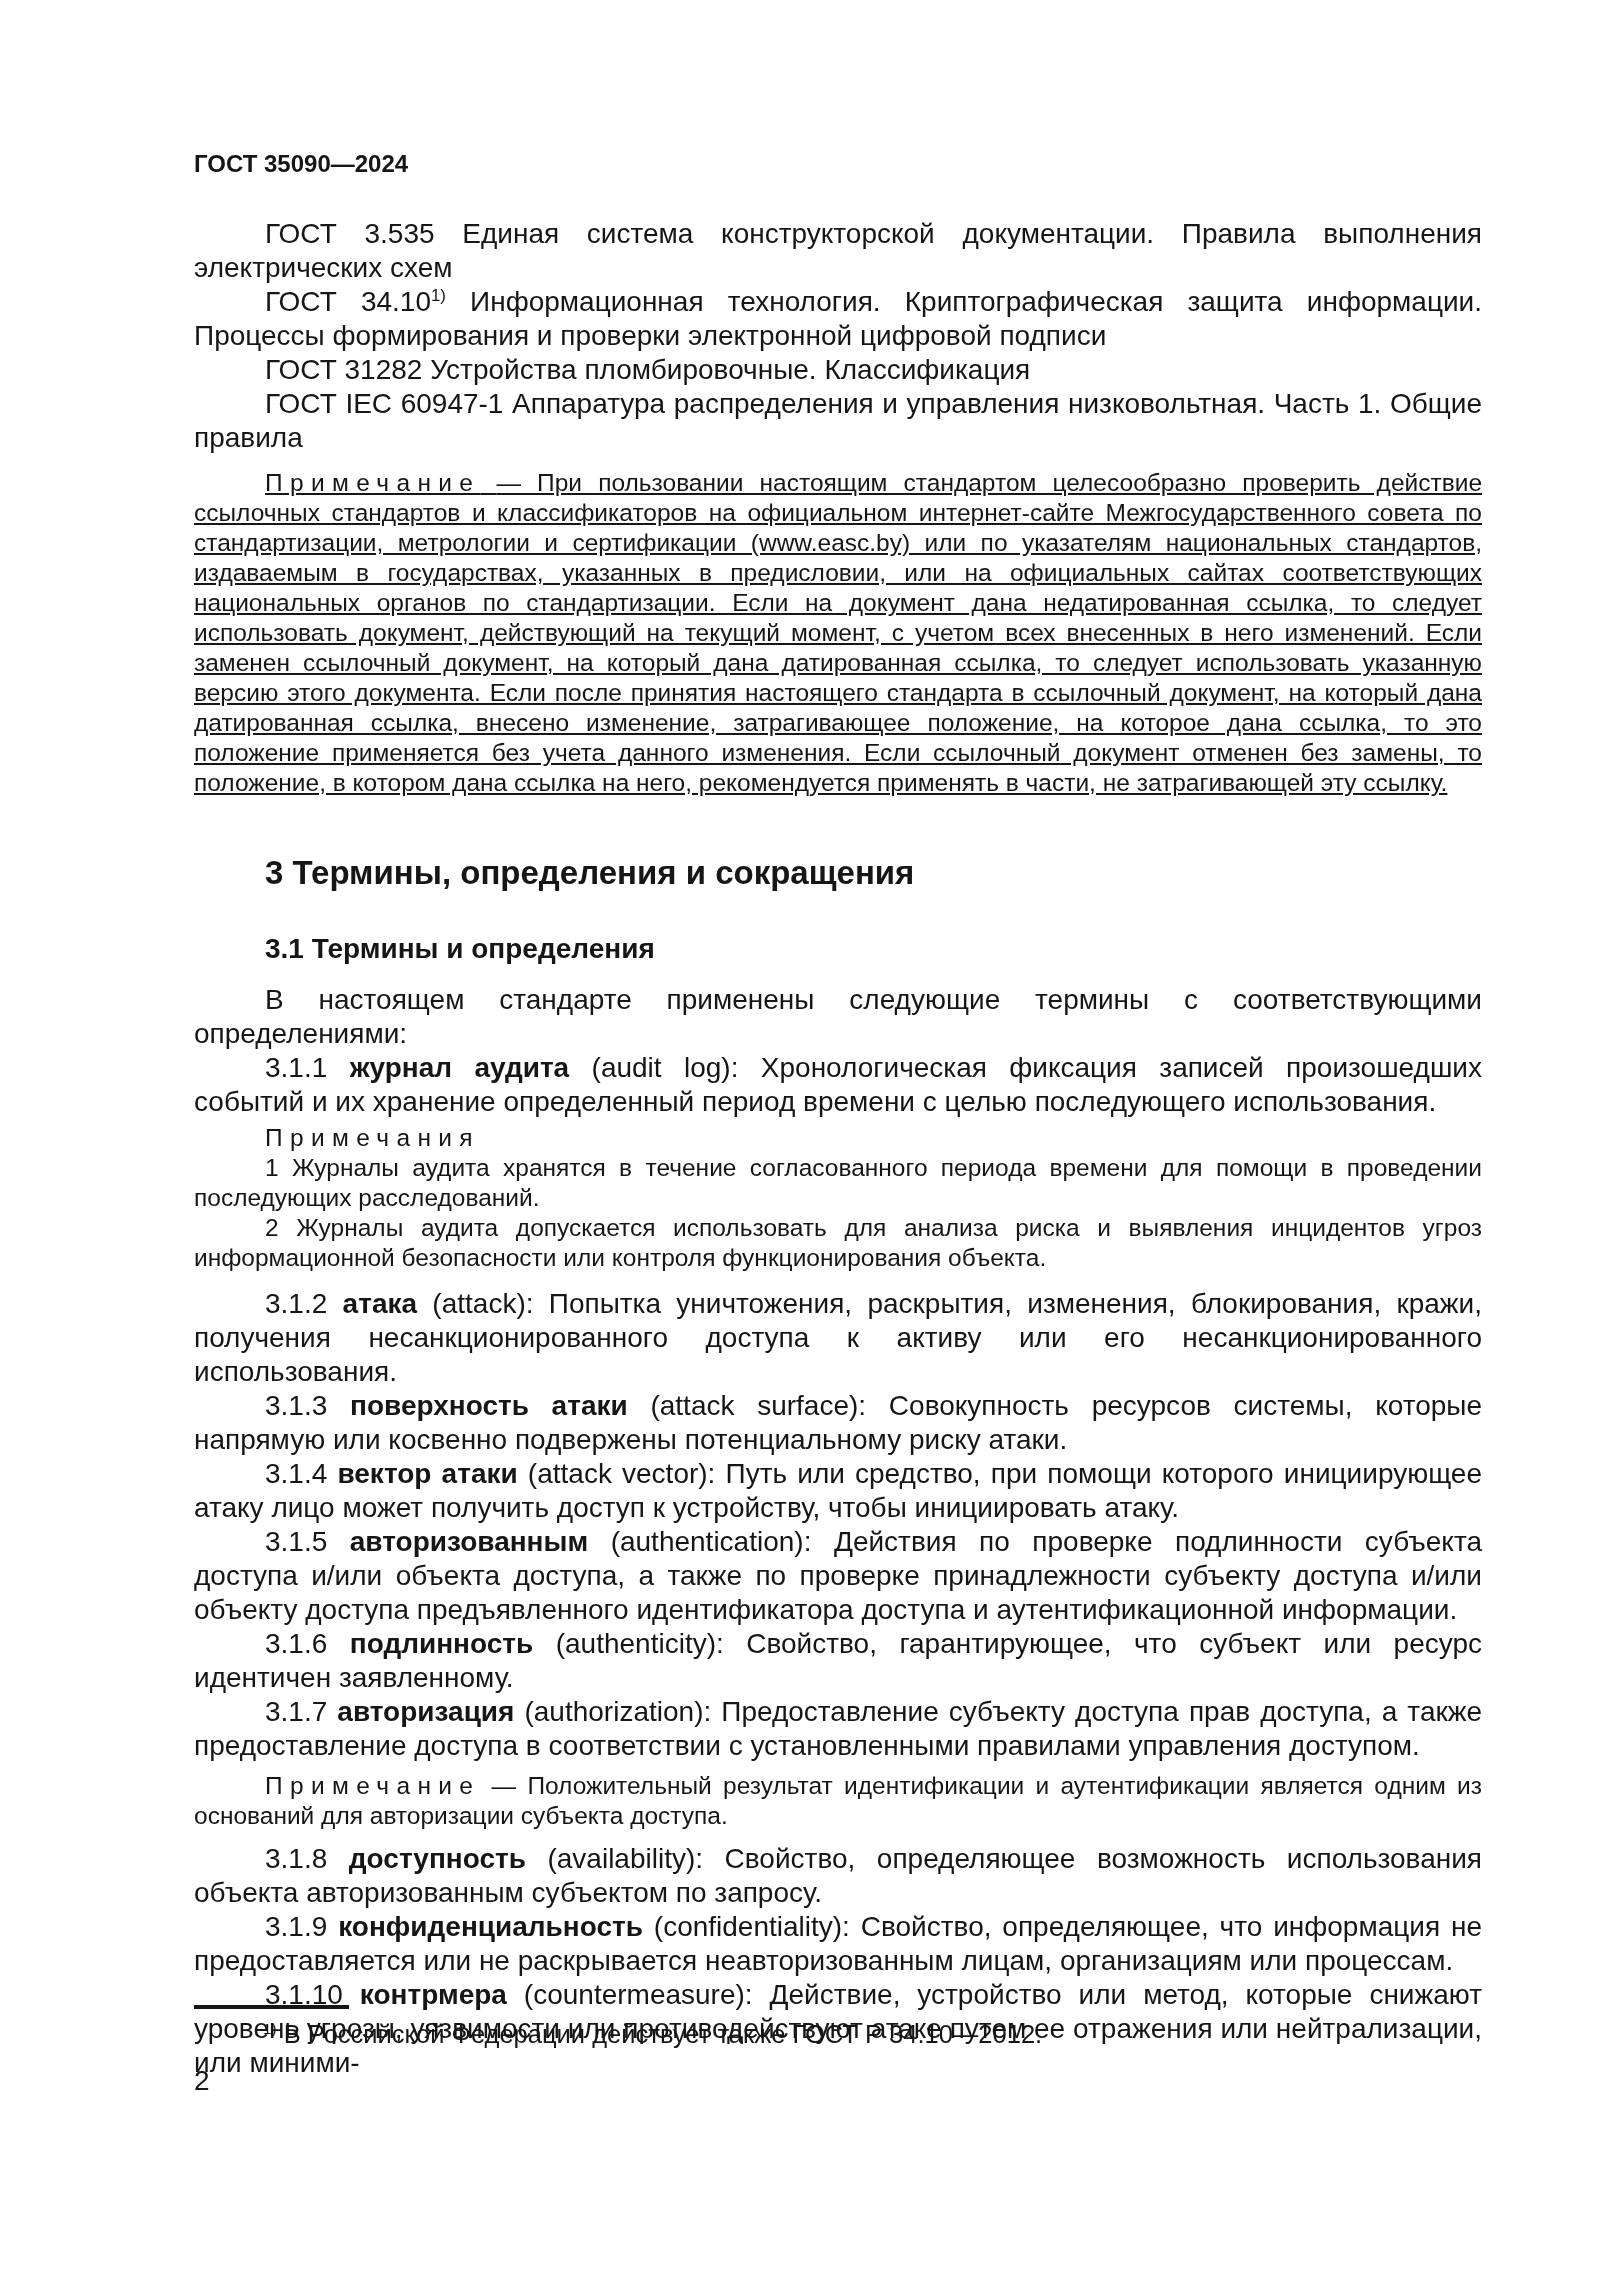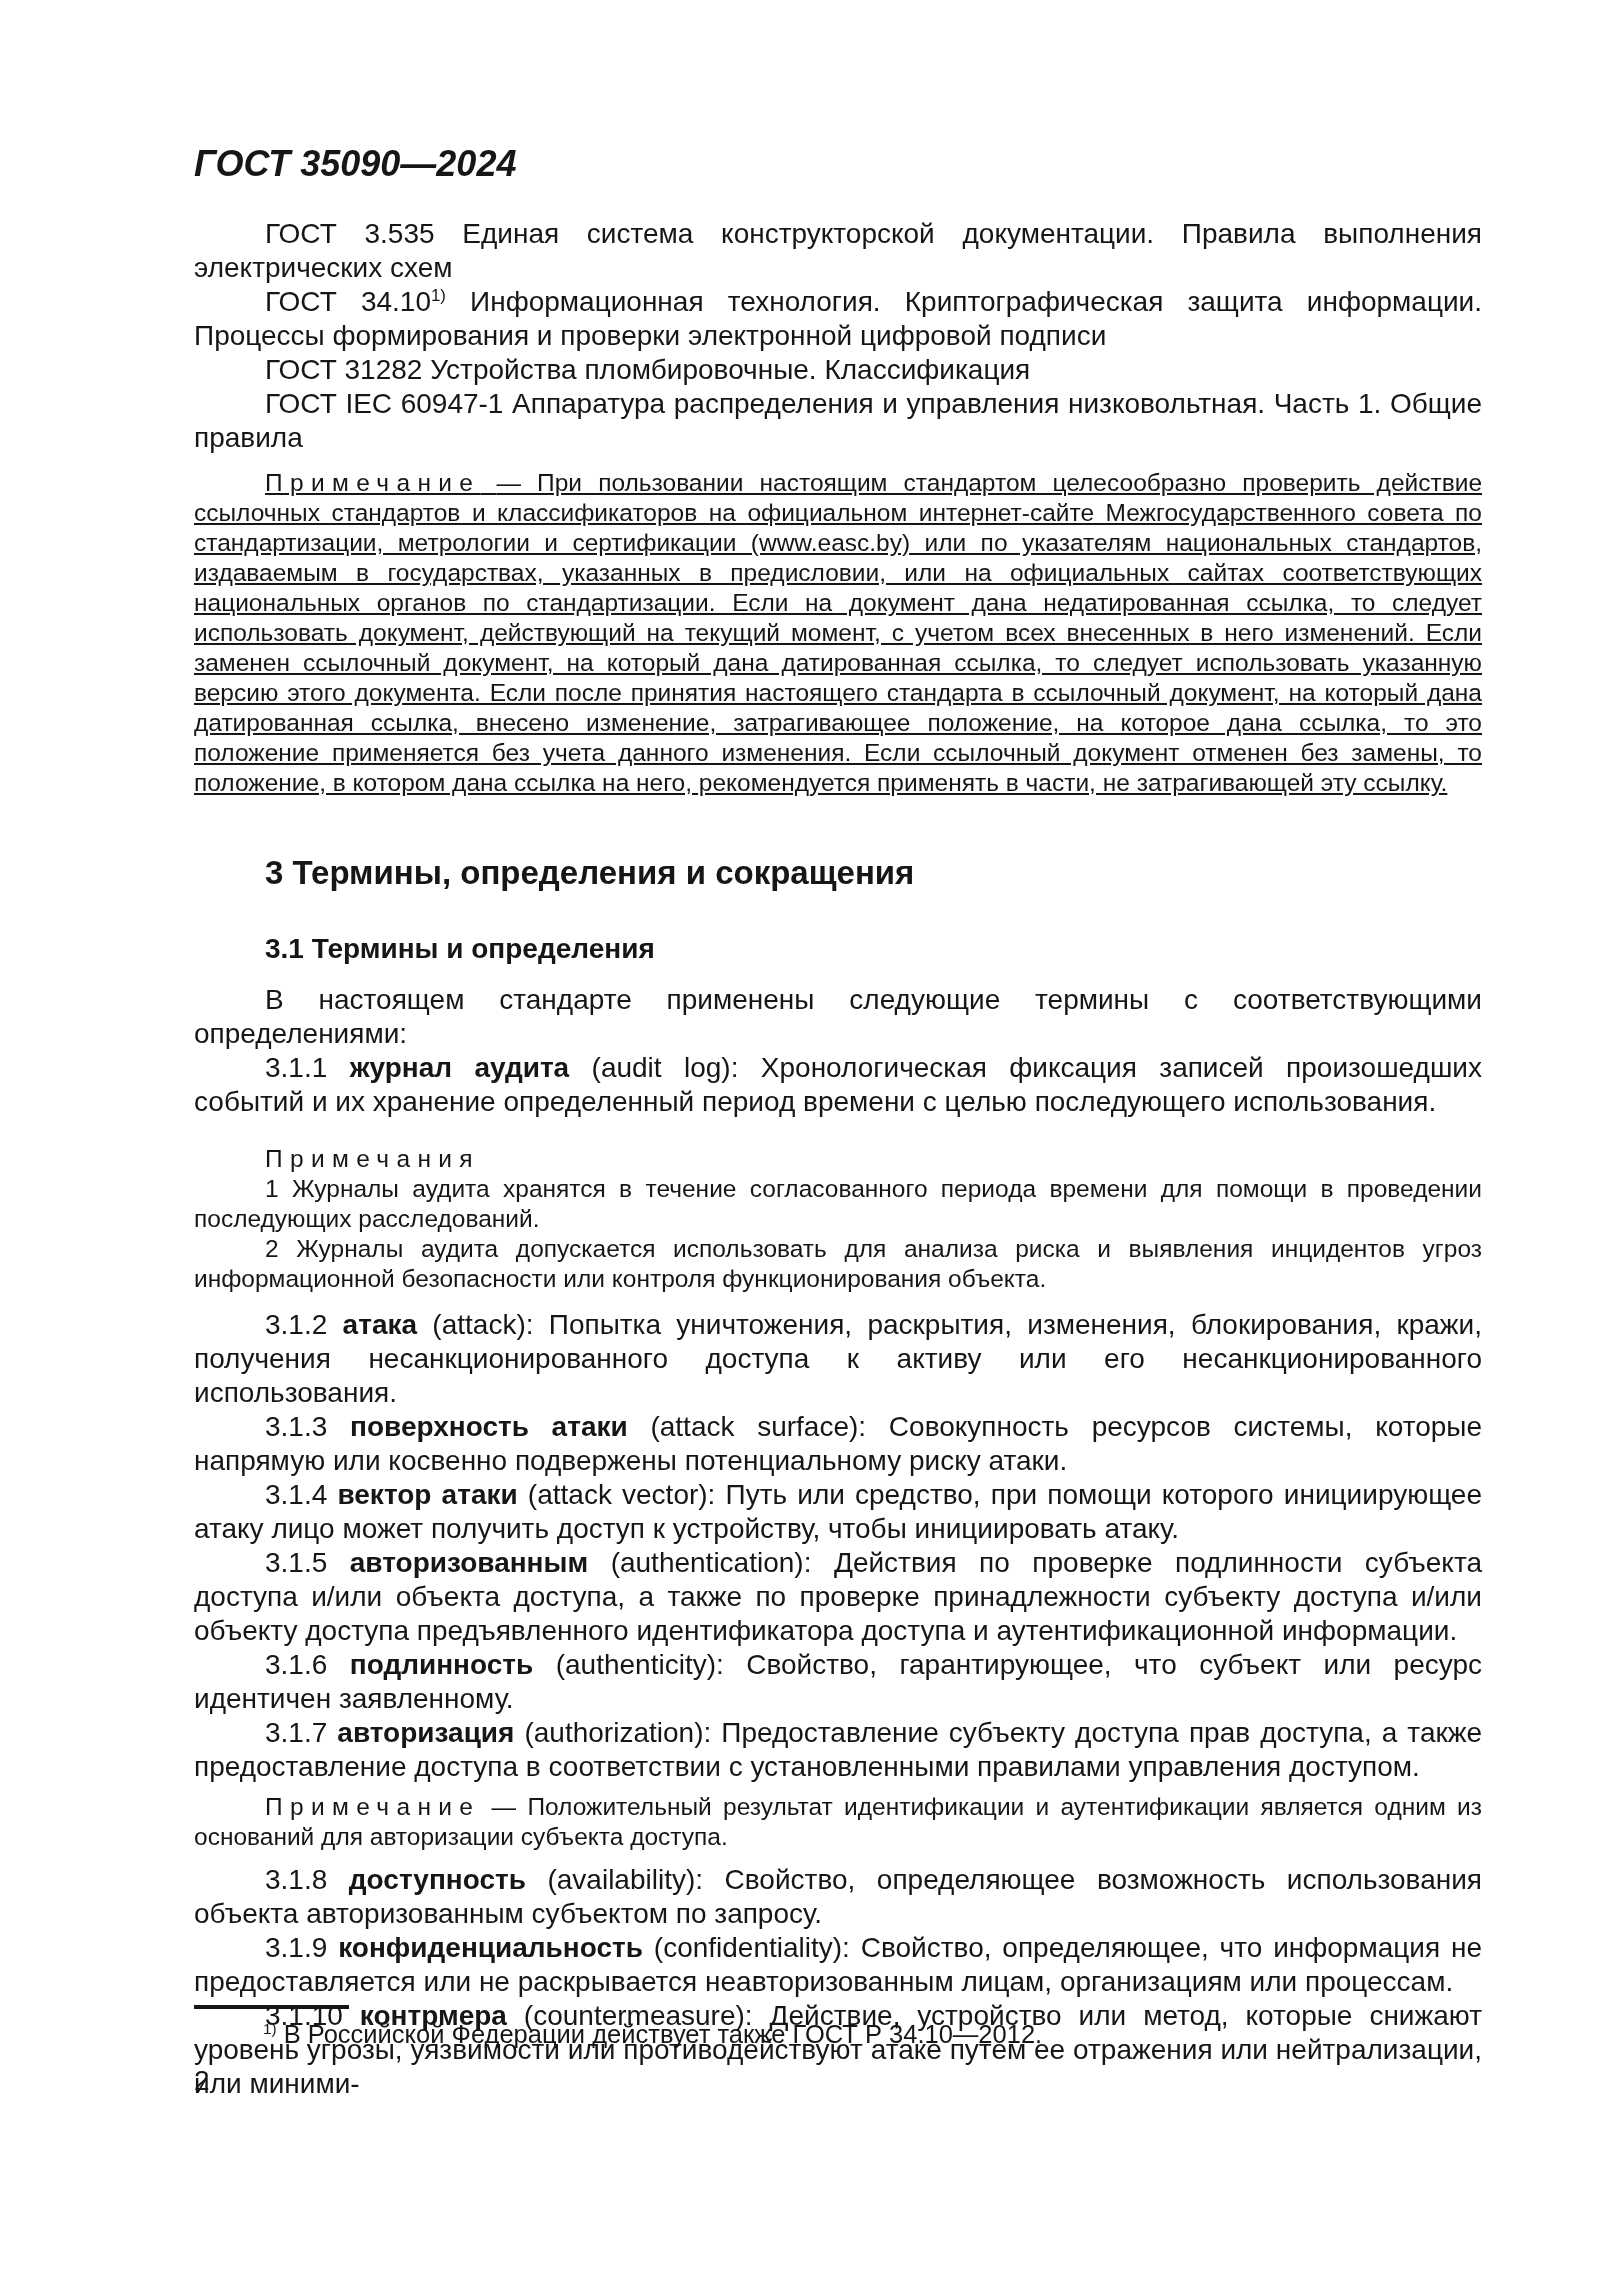--- a/index.html
+++ b/index.html
@@ -18,10 +18,9 @@
   }
   .running-header {
     font-weight: bold;
-    font-size: 36px;
+    font-size: 24px;
     line-height: 33px;
     margin-bottom: 37px;
-    font-style: italic;
   }
   p.body {
     font-size: 28px;

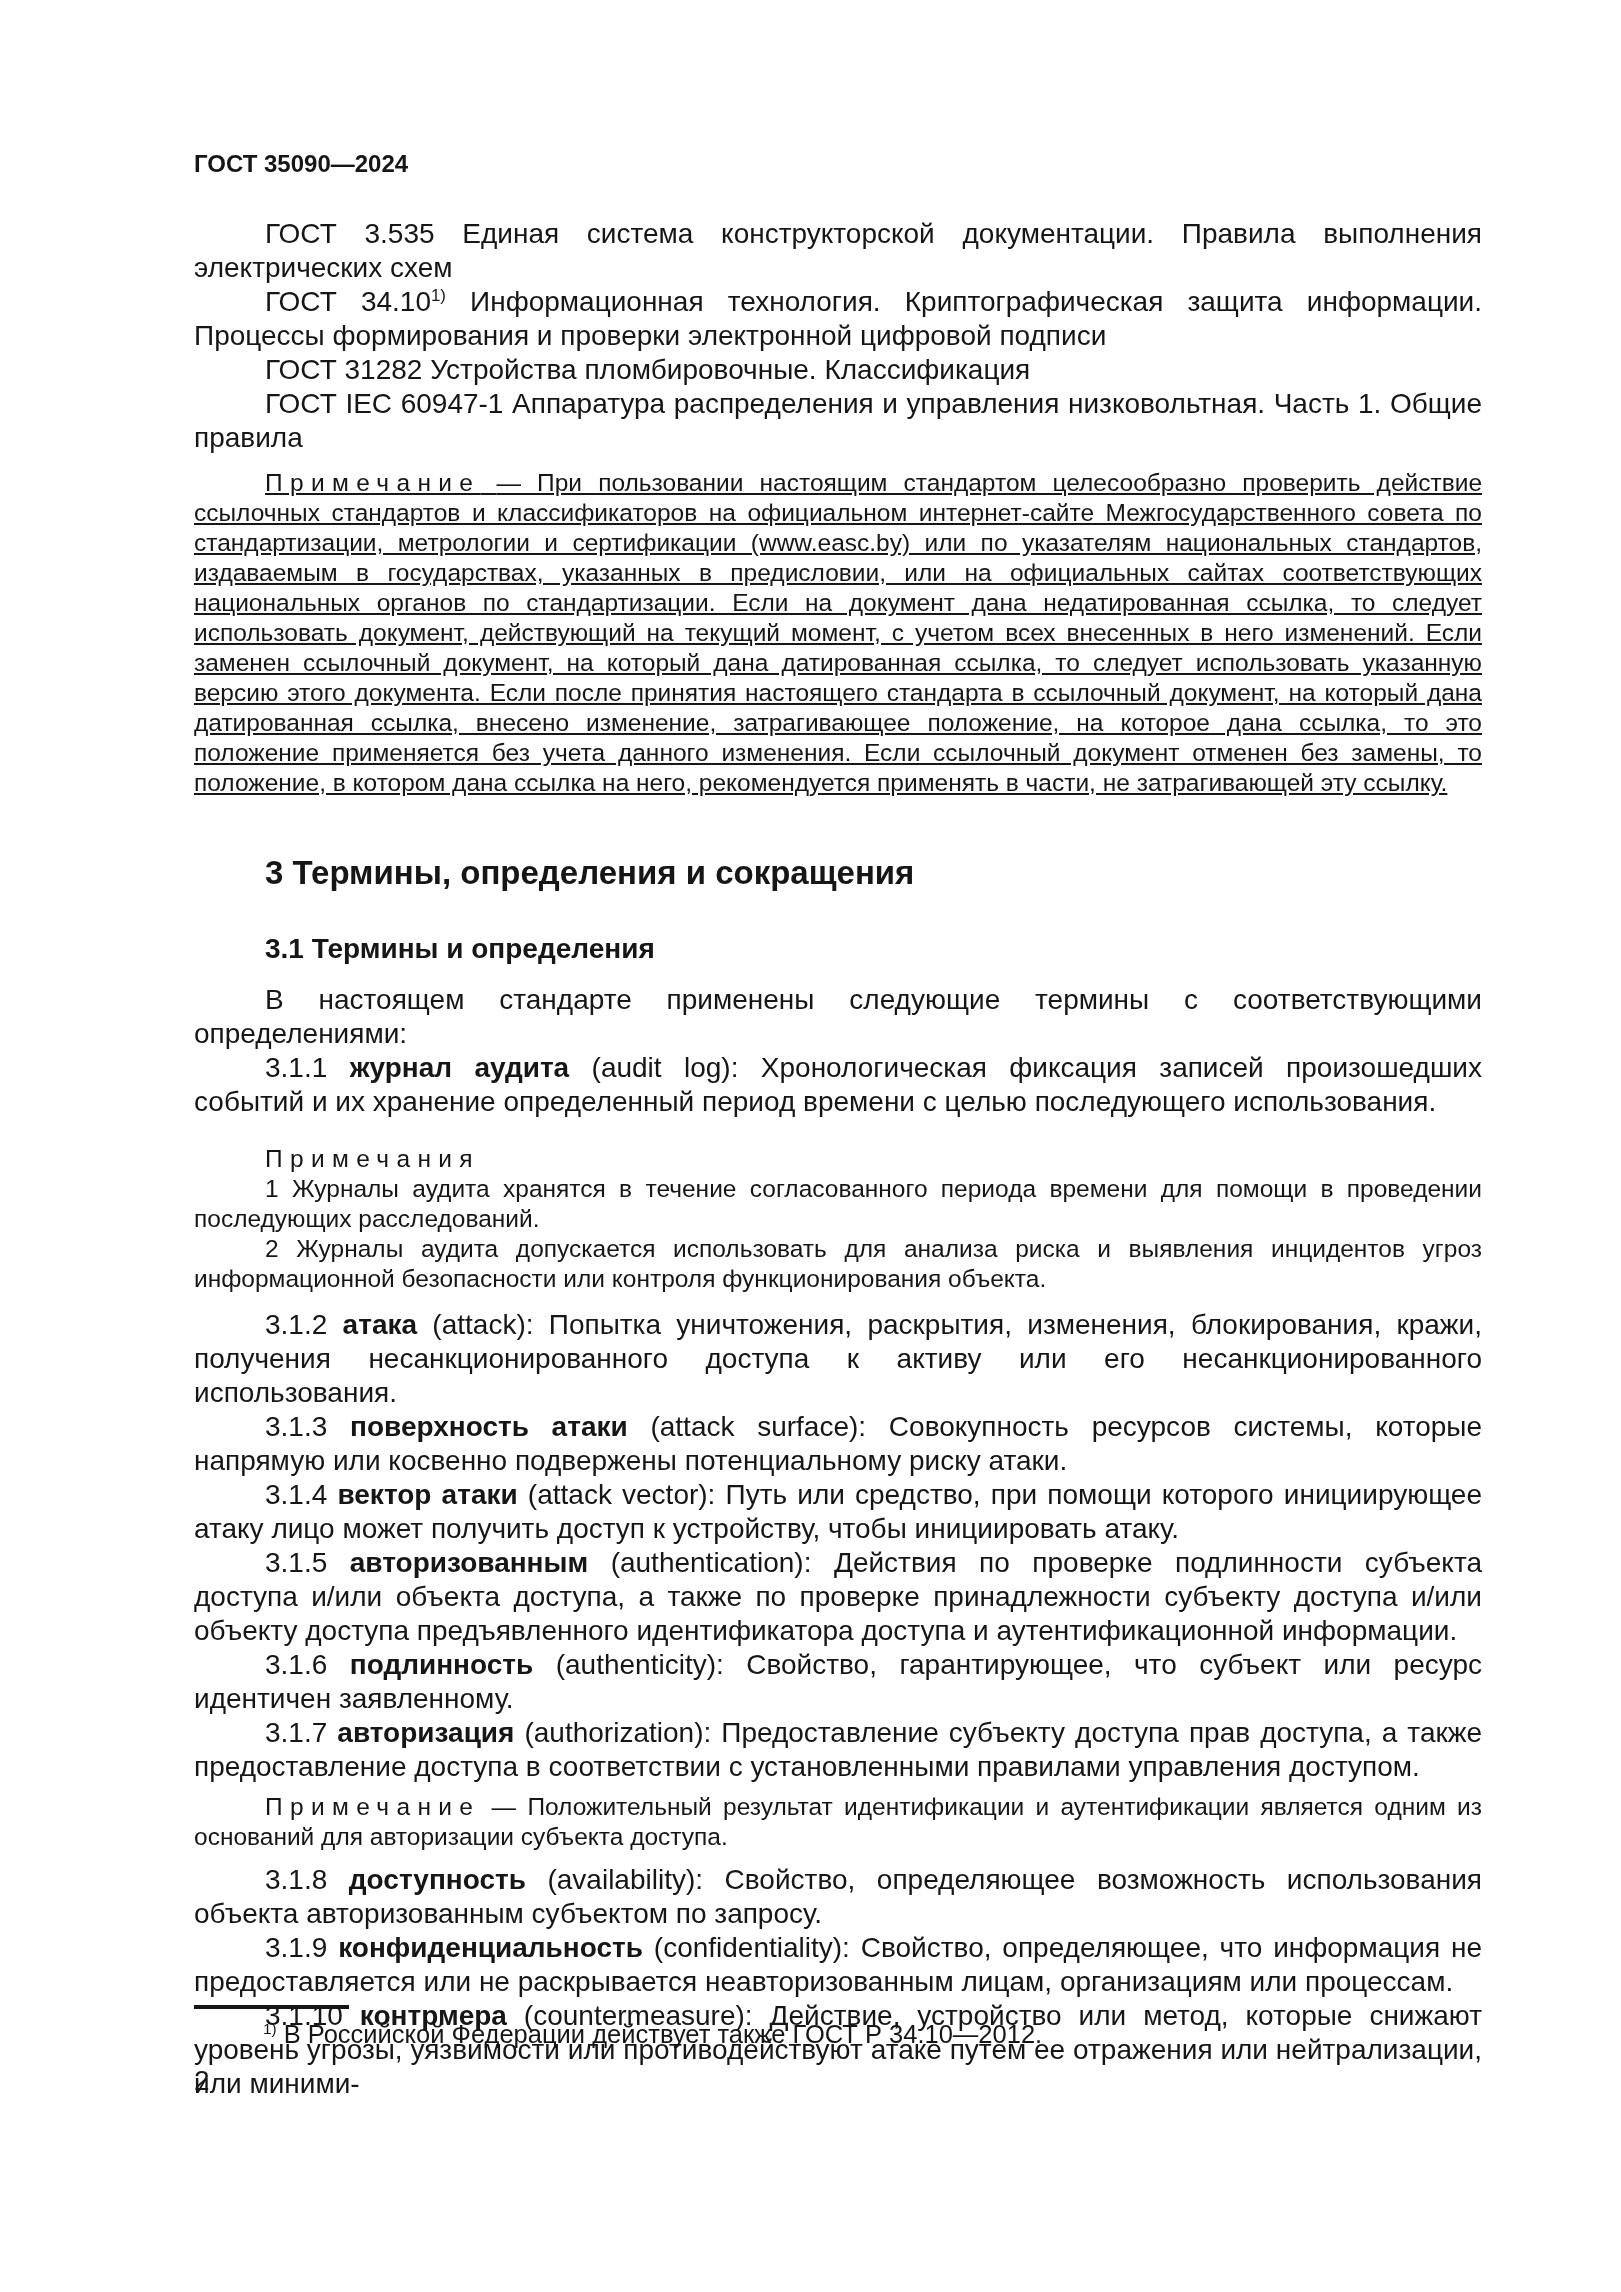--- a/index.html
+++ b/index.html
@@ -38,7 +38,7 @@
   }
   .note-label { letter-spacing: 0.30em; }
   .main-note { margin-top: 12.7px; text-decoration: underline; }
-  .notes-group { margin-top: 25px; margin-bottom: 13.7px; }
+  .notes-group { margin-top: 4px; margin-bottom: 13.7px; }
   .single-note { margin-top: 7.8px; margin-bottom: 11px; }
   h1.section {
     font-size: 33px;

